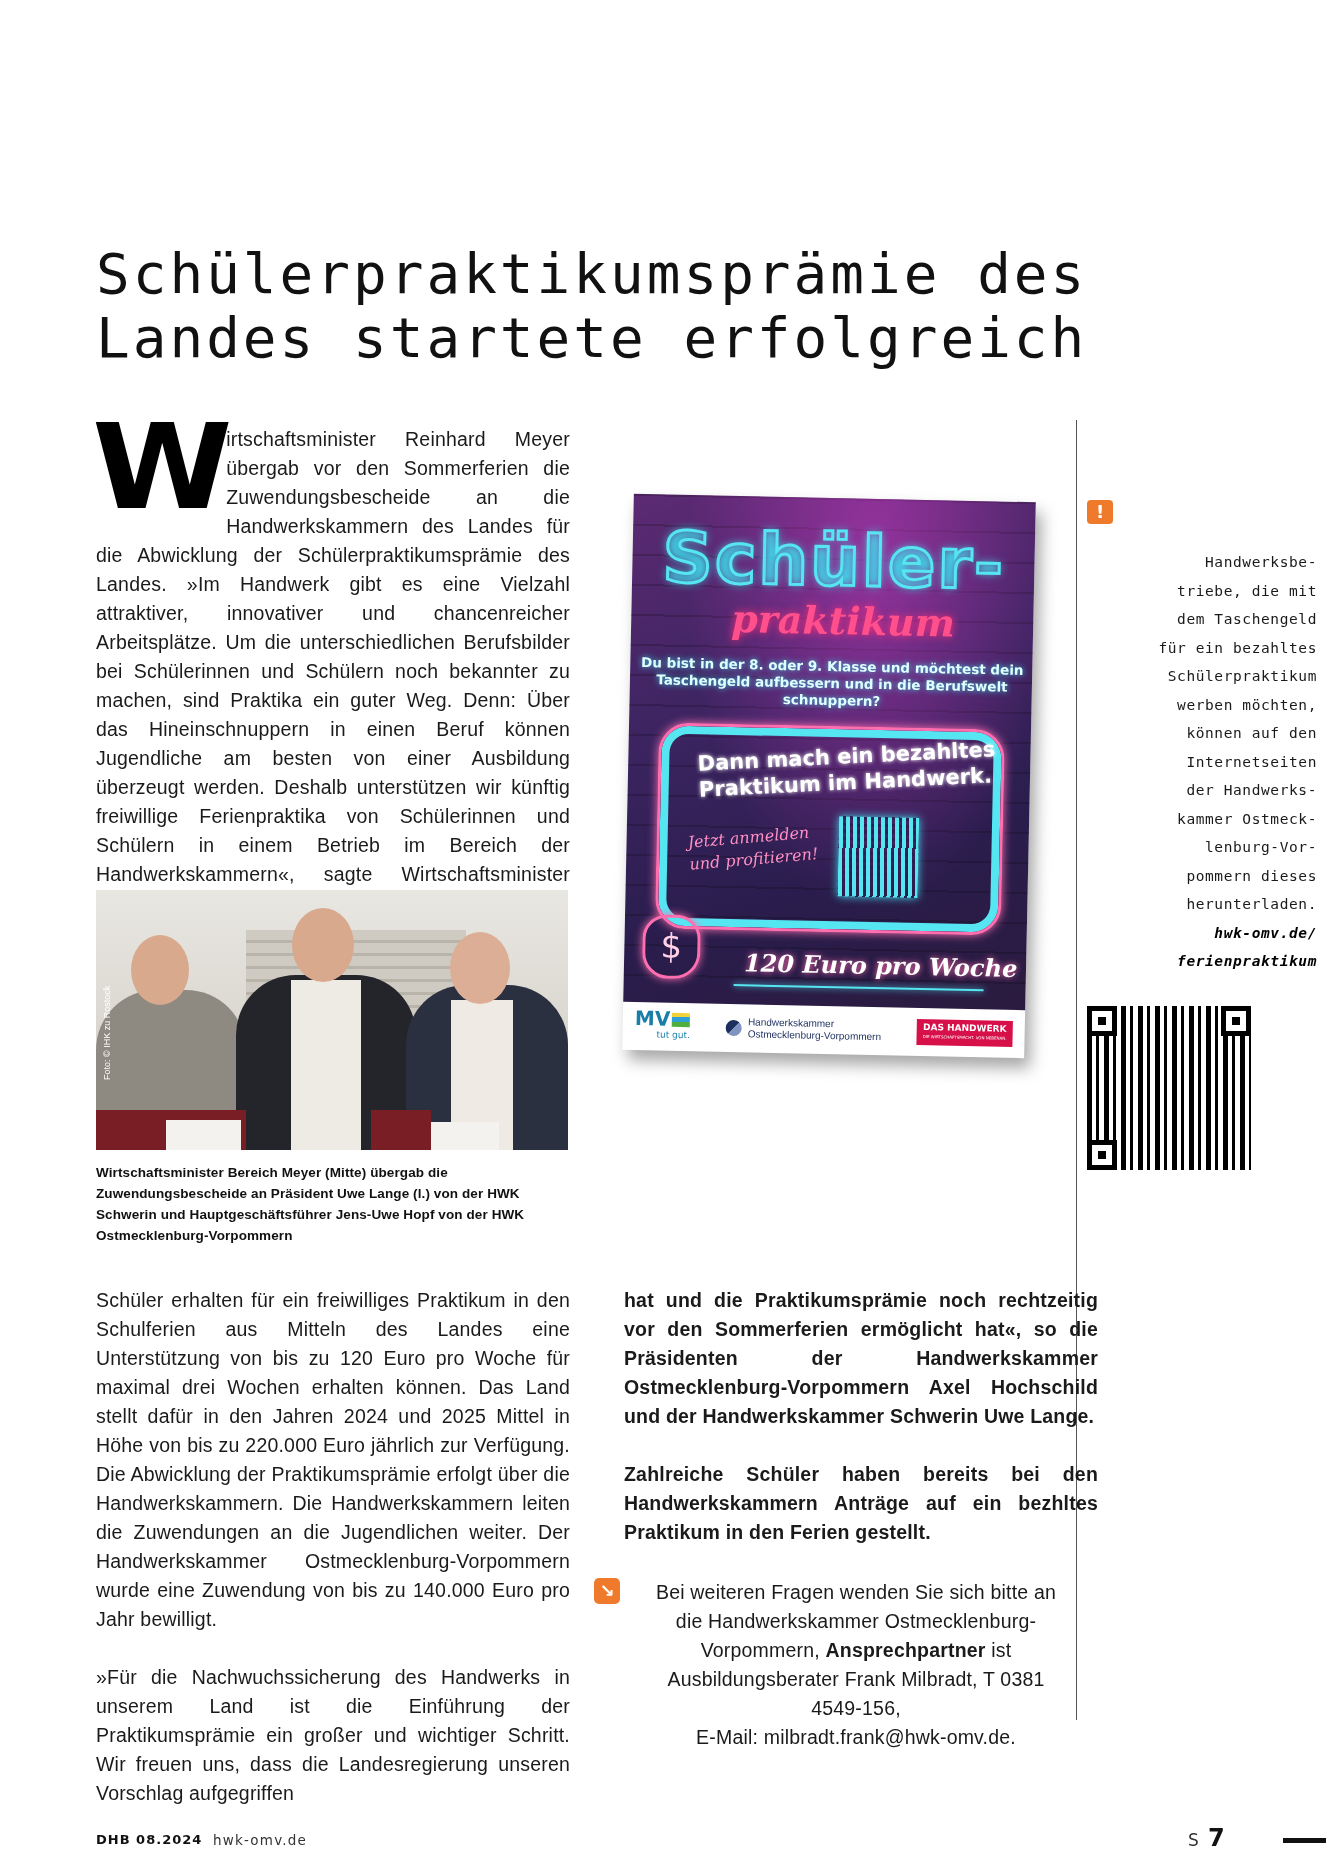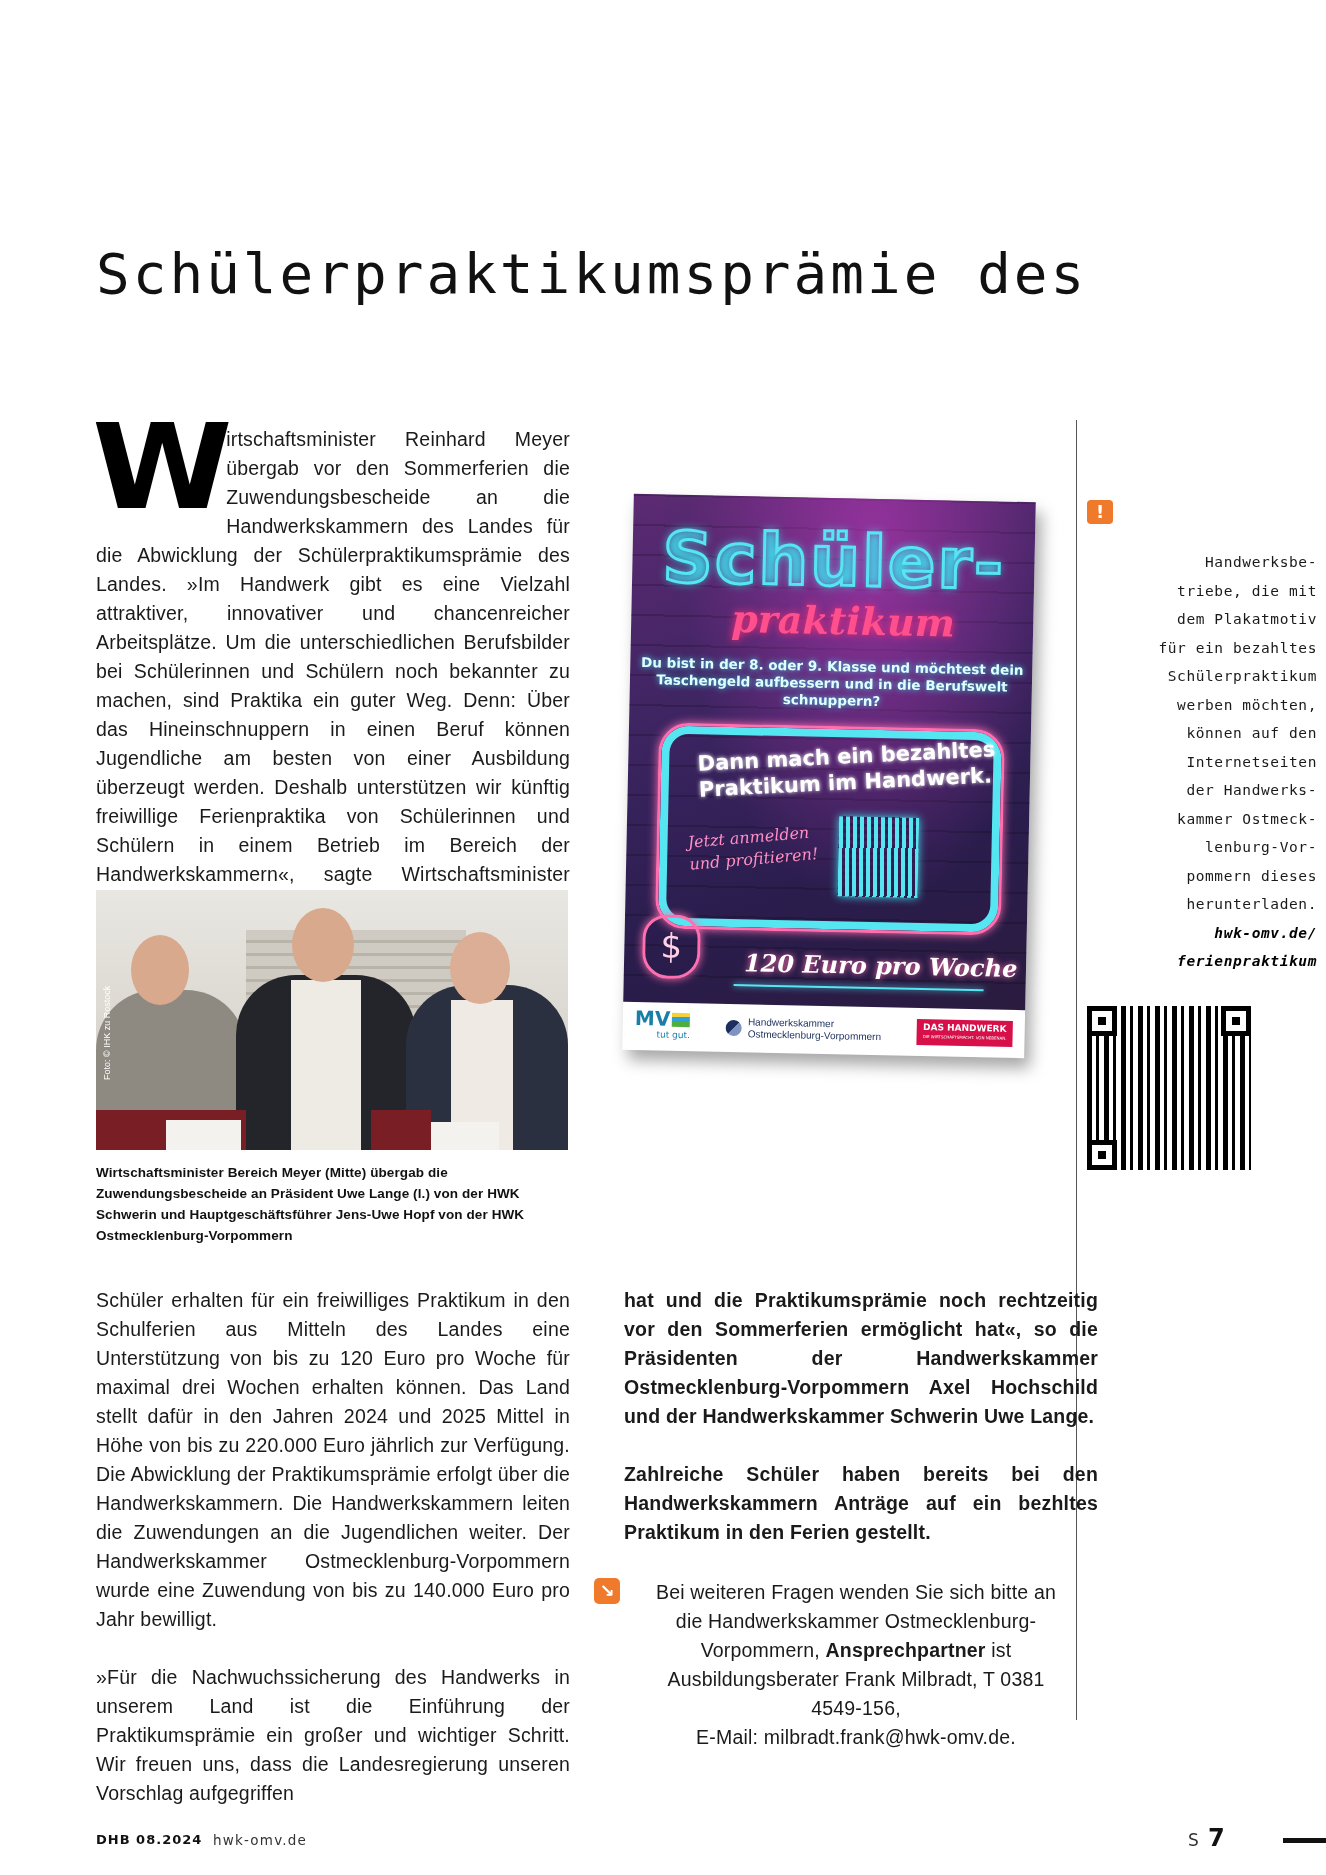--- a/index.html
+++ b/index.html
@@ -67,6 +67,7 @@
 
 <h1 class="abs title" style="margin:0;">
   <span>Schülerpraktikumsprämie des</span><br>
+  <span>Landes startete erfolgreich</span>
 </h1>
 
 <div class="abs body-text intro">

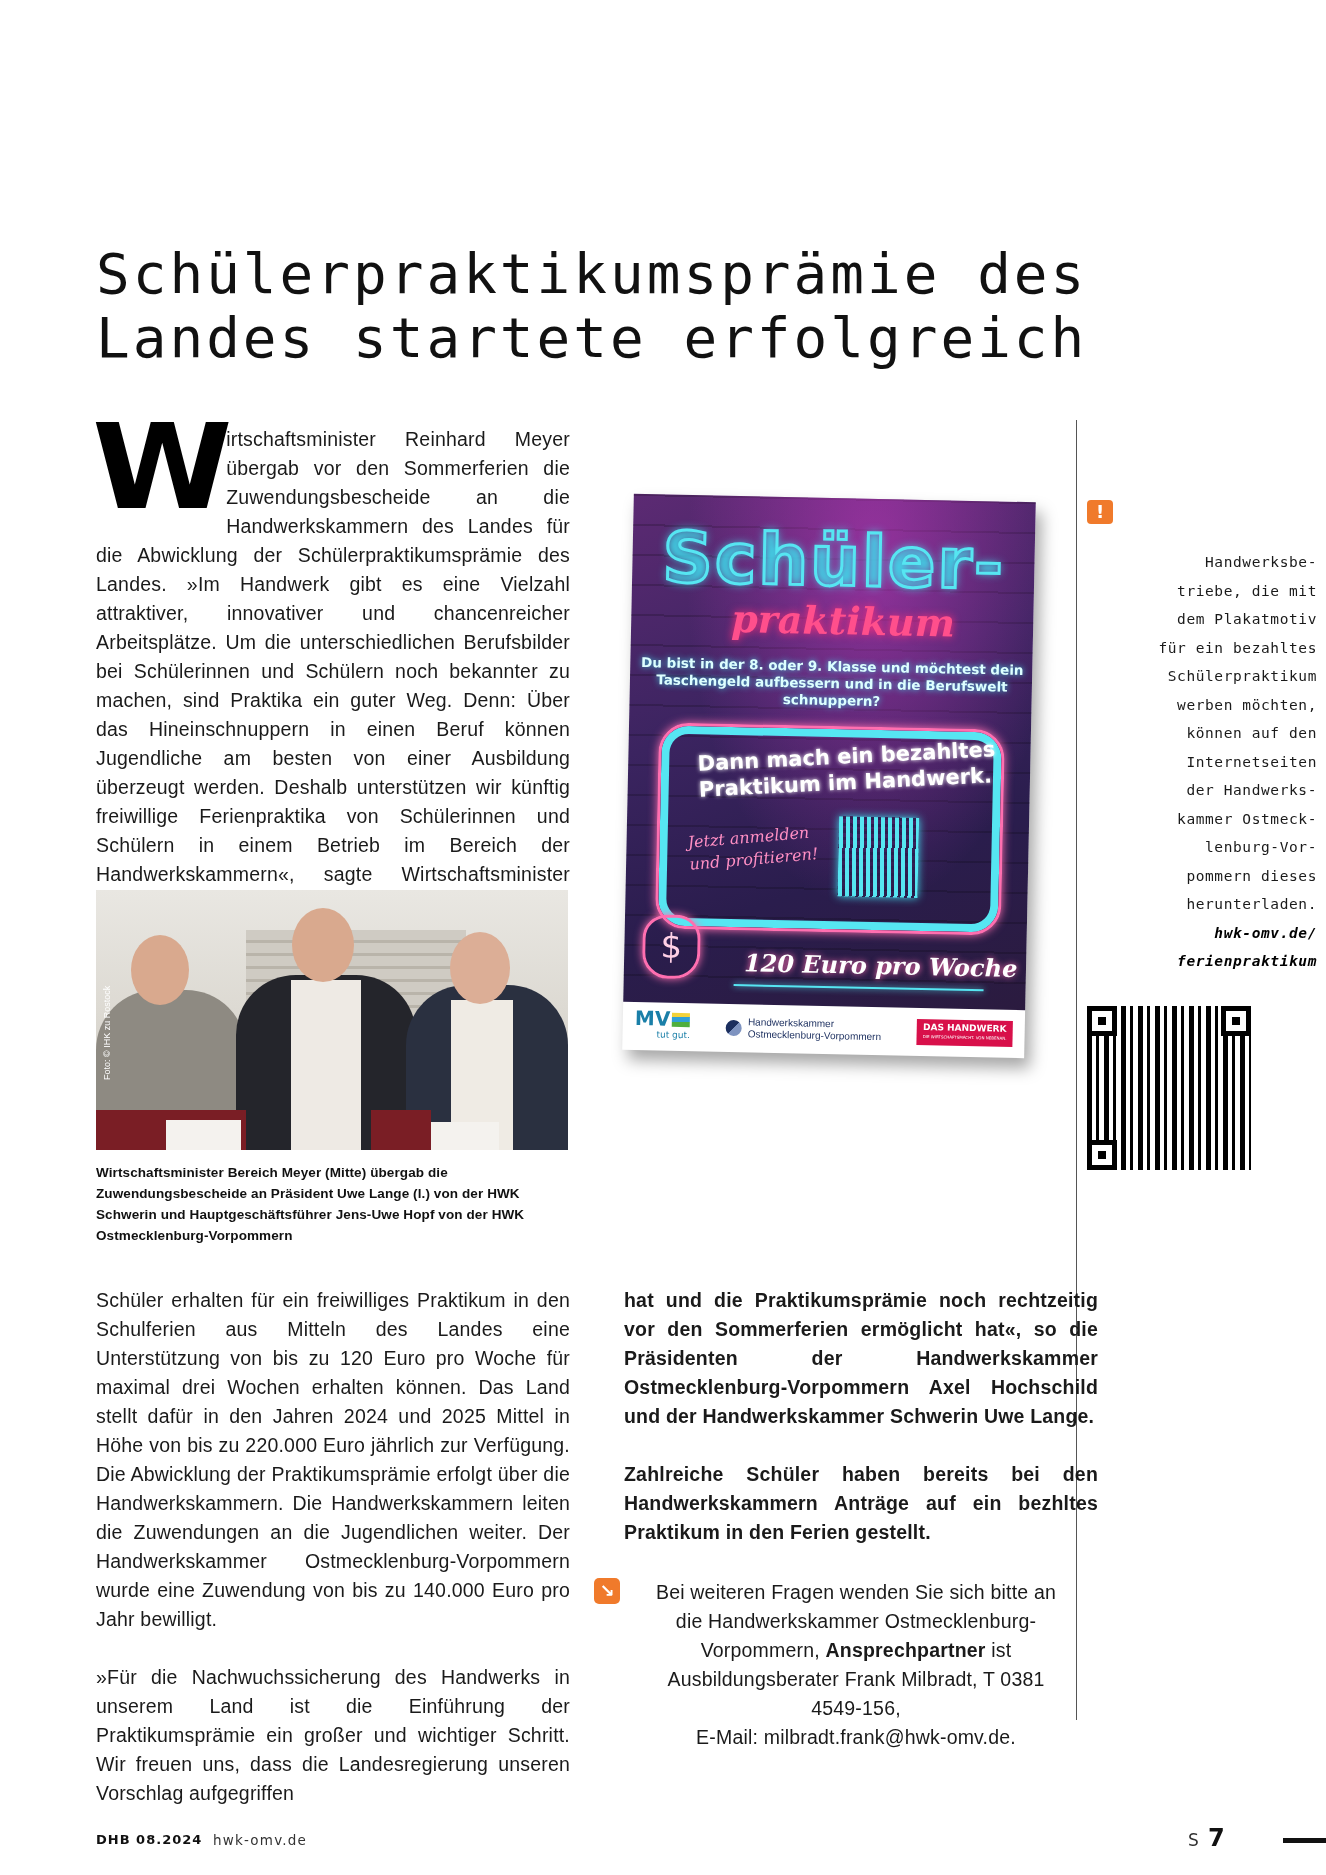--- a/index.html
+++ b/index.html
@@ -136,7 +136,7 @@
 <div class="abs sidebar-text">
   <span class="line">Handwerksbe-</span>
   <span class="line">triebe, die mit</span>
-  <span class="line">dem Plakatmotiv</span>
+  <span class="line">dem Taschengeld</span>
   <span class="line">für ein bezahltes</span>
   <span class="line">Schülerpraktikum</span>
   <span class="line">werben möchten,</span>

